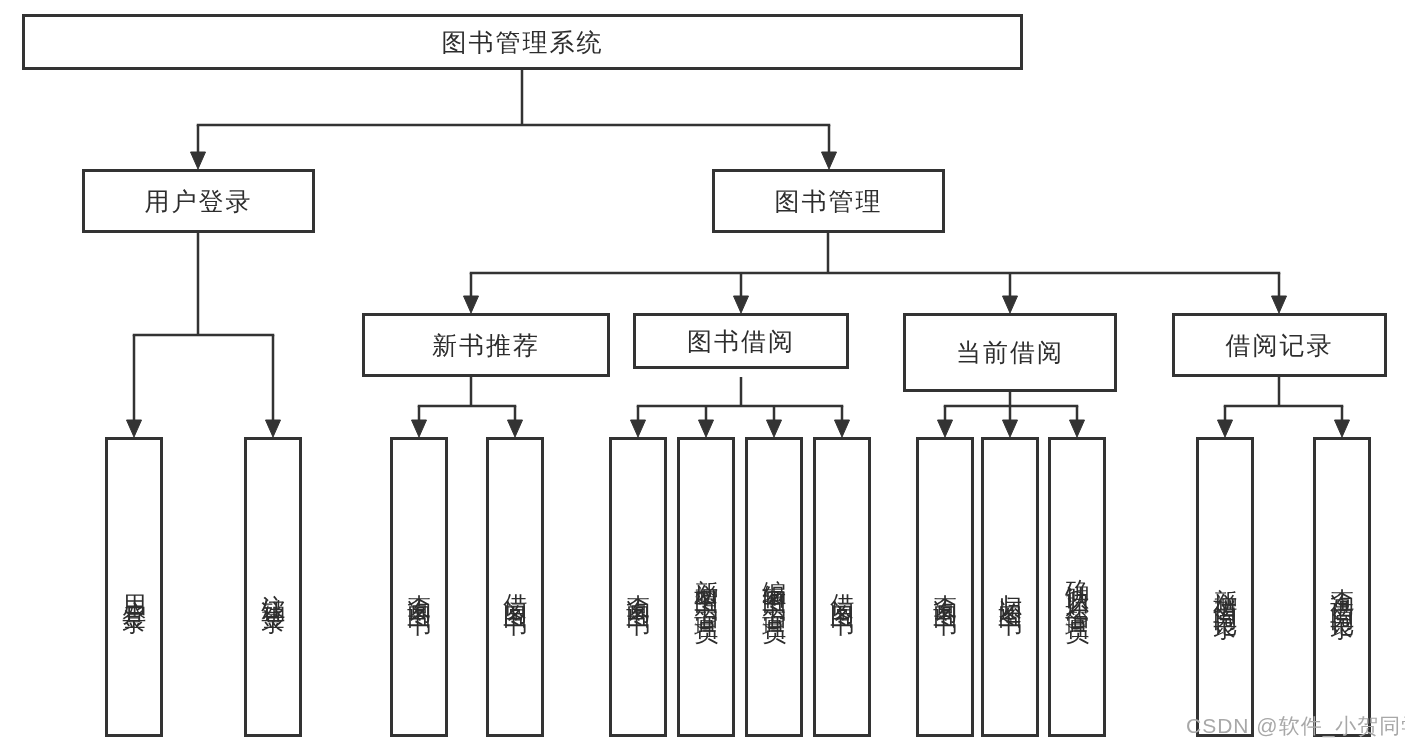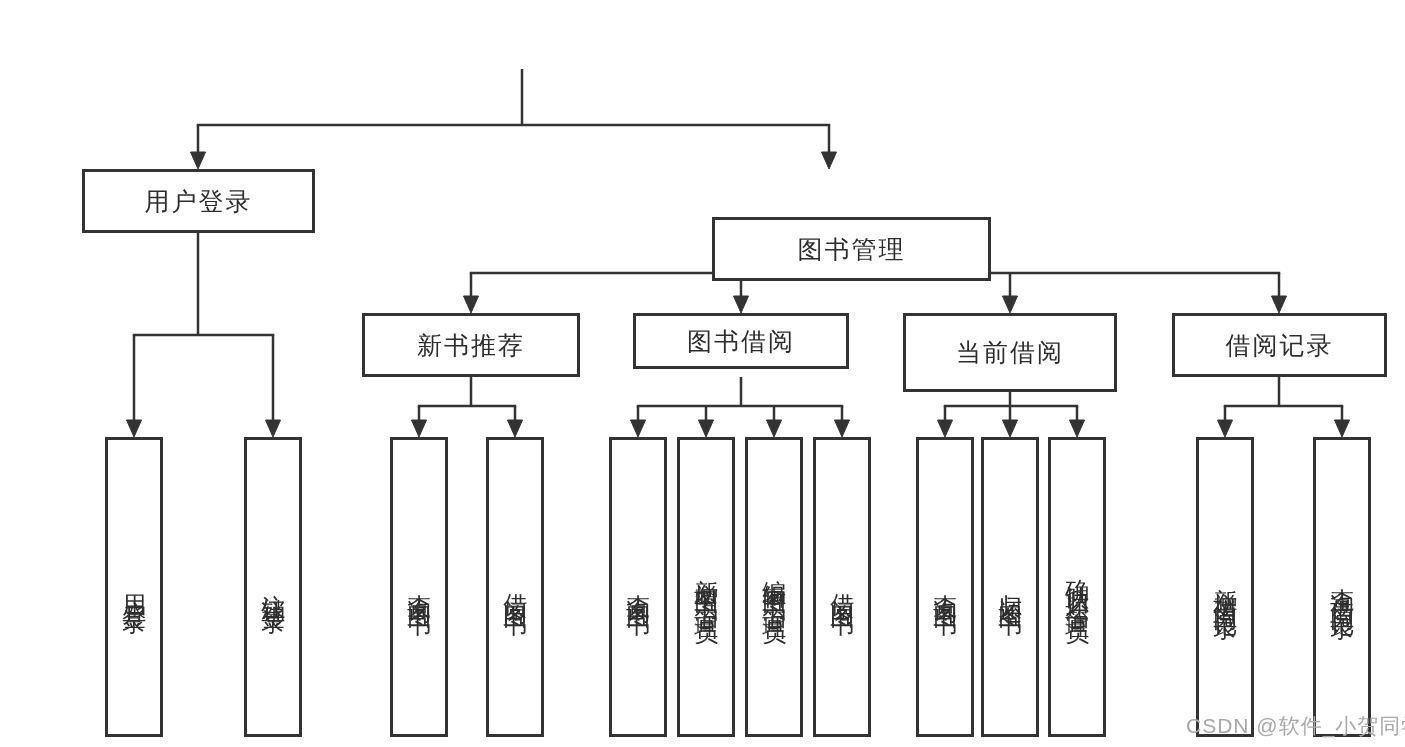--- a/index.html
+++ b/index.html
@@ -149,6 +149,9 @@
     </g>
   </svg>
 
+  <div class="node" style="left:22px; top:14px; width:1001px; height:56px;">
+    <span class="h-label">图书管理系统</span>
+  </div>
 
   <div class="node" style="left:82px; top:169px; width:233px; height:64px;">
     <span class="h-label">用户登录</span>

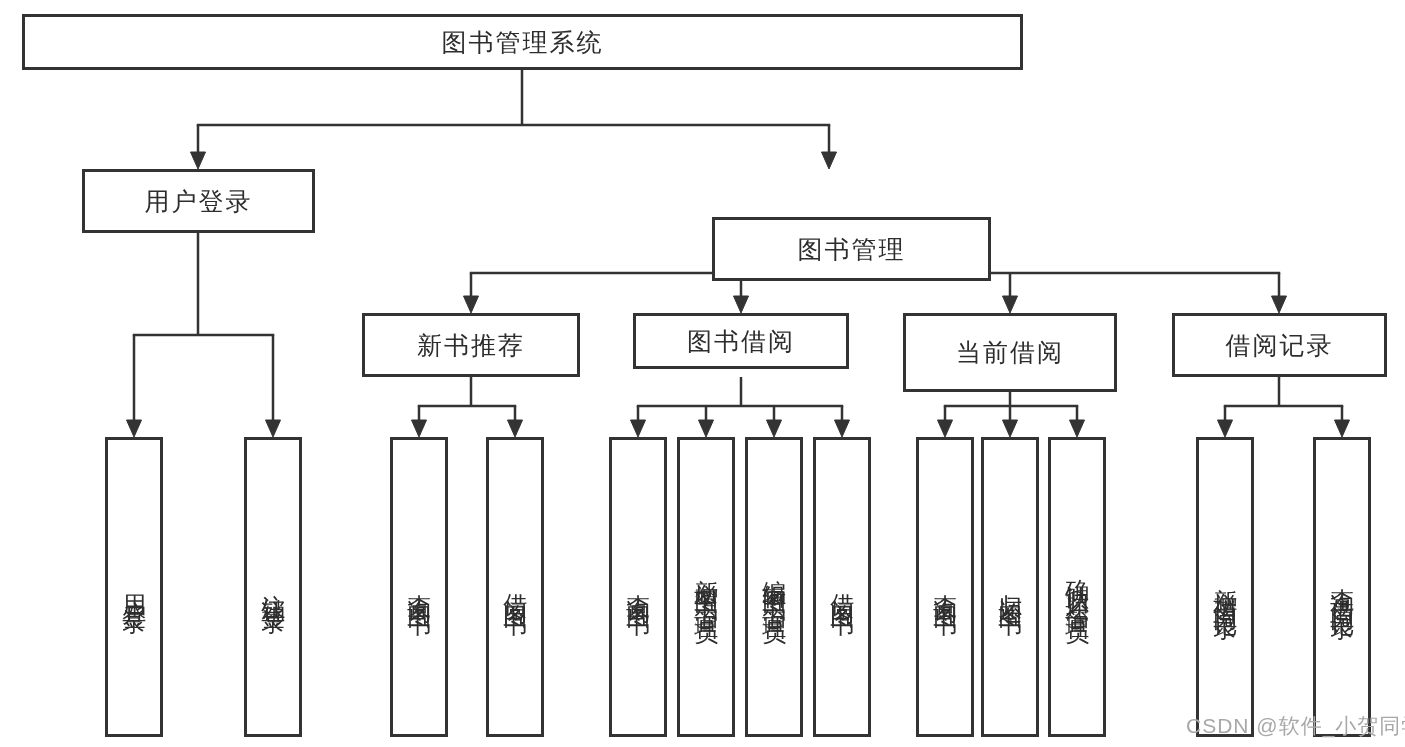--- a/index.html
+++ b/index.html
@@ -156,7 +156,7 @@
   <div class="node" style="left:82px; top:169px; width:233px; height:64px;">
     <span class="h-label">用户登录</span>
   </div>
-  <div class="node" style="left:712px; top:169px; width:279px; height:64px;margin-top:48px;">
+  <div class="node" style="left:712px; top:169px; width:233px; height:64px;">
     <span class="h-label">图书管理</span>
   </div>
 

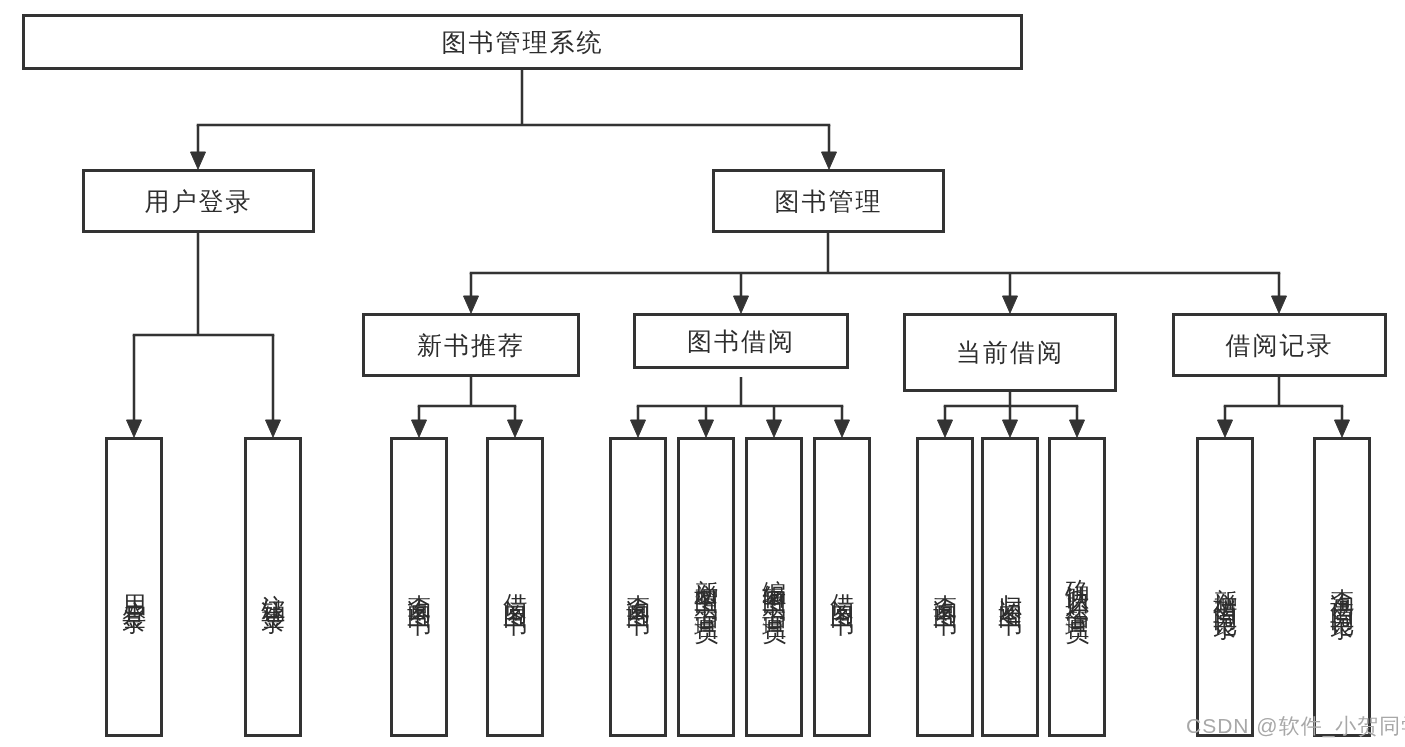--- a/index.html
+++ b/index.html
@@ -160,7 +160,7 @@
     <span class="h-label">图书管理</span>
   </div>
 
-  <div class="node" style="left:362px; top:313px; width:218px; height:64px;">
+  <div class="node" style="left:362px; top:313px; width:248px; height:64px;">
     <span class="h-label">新书推荐</span>
   </div>
   <div class="node" style="left:633px; top:313px; width:216px; height:56px;">

